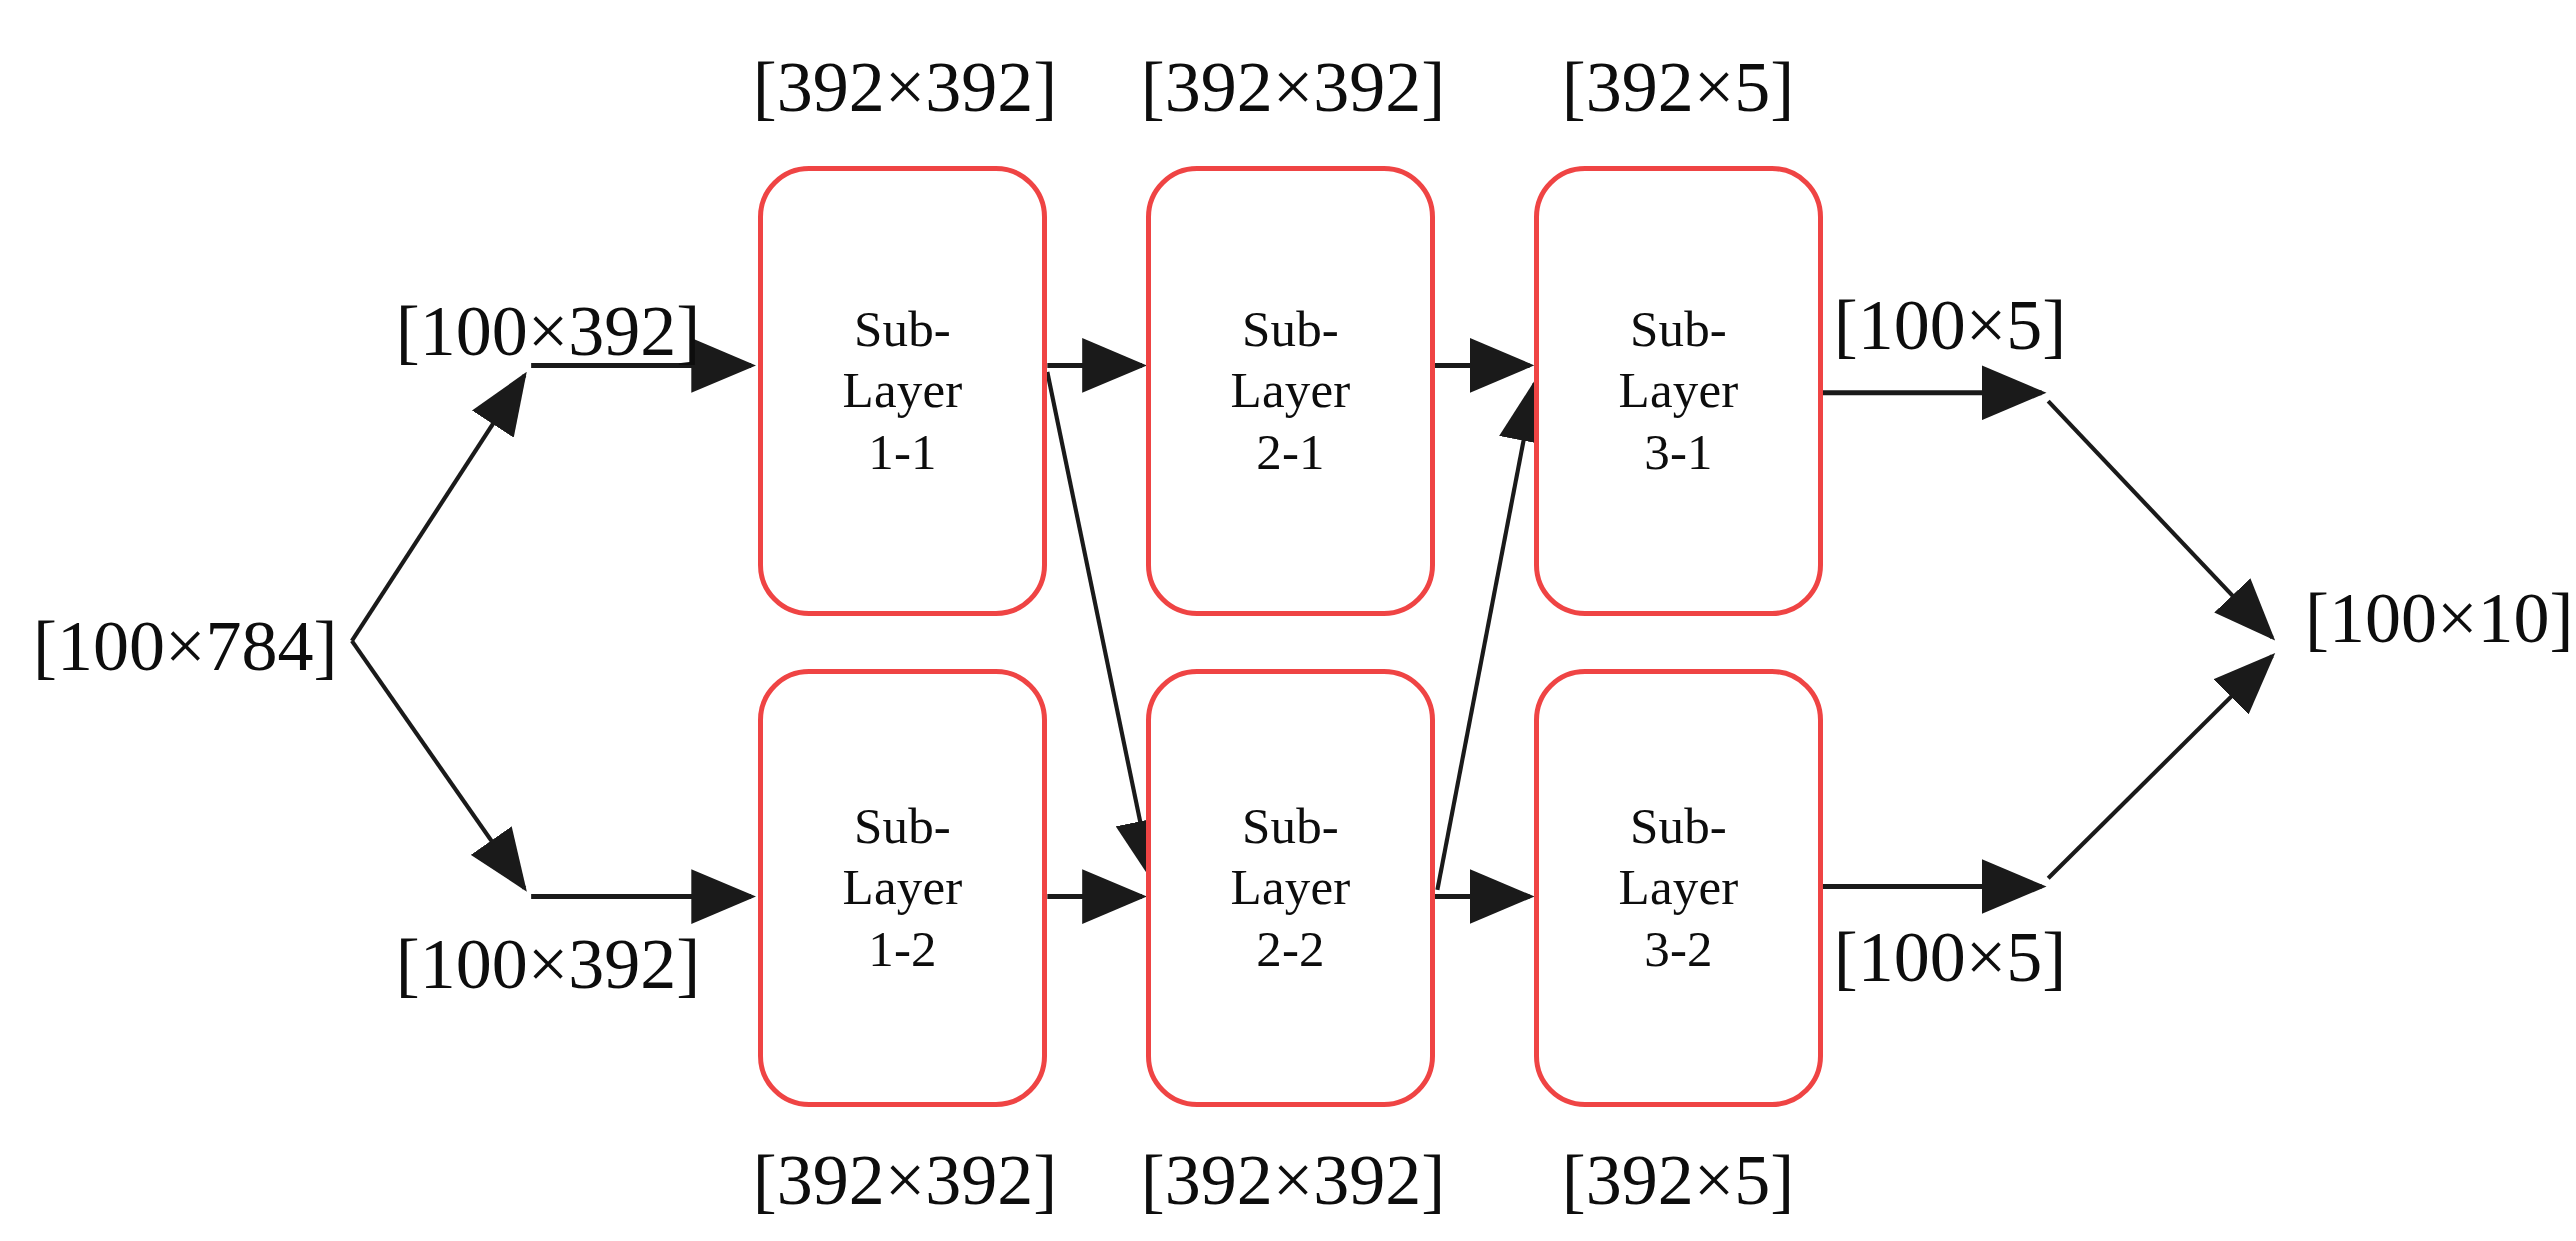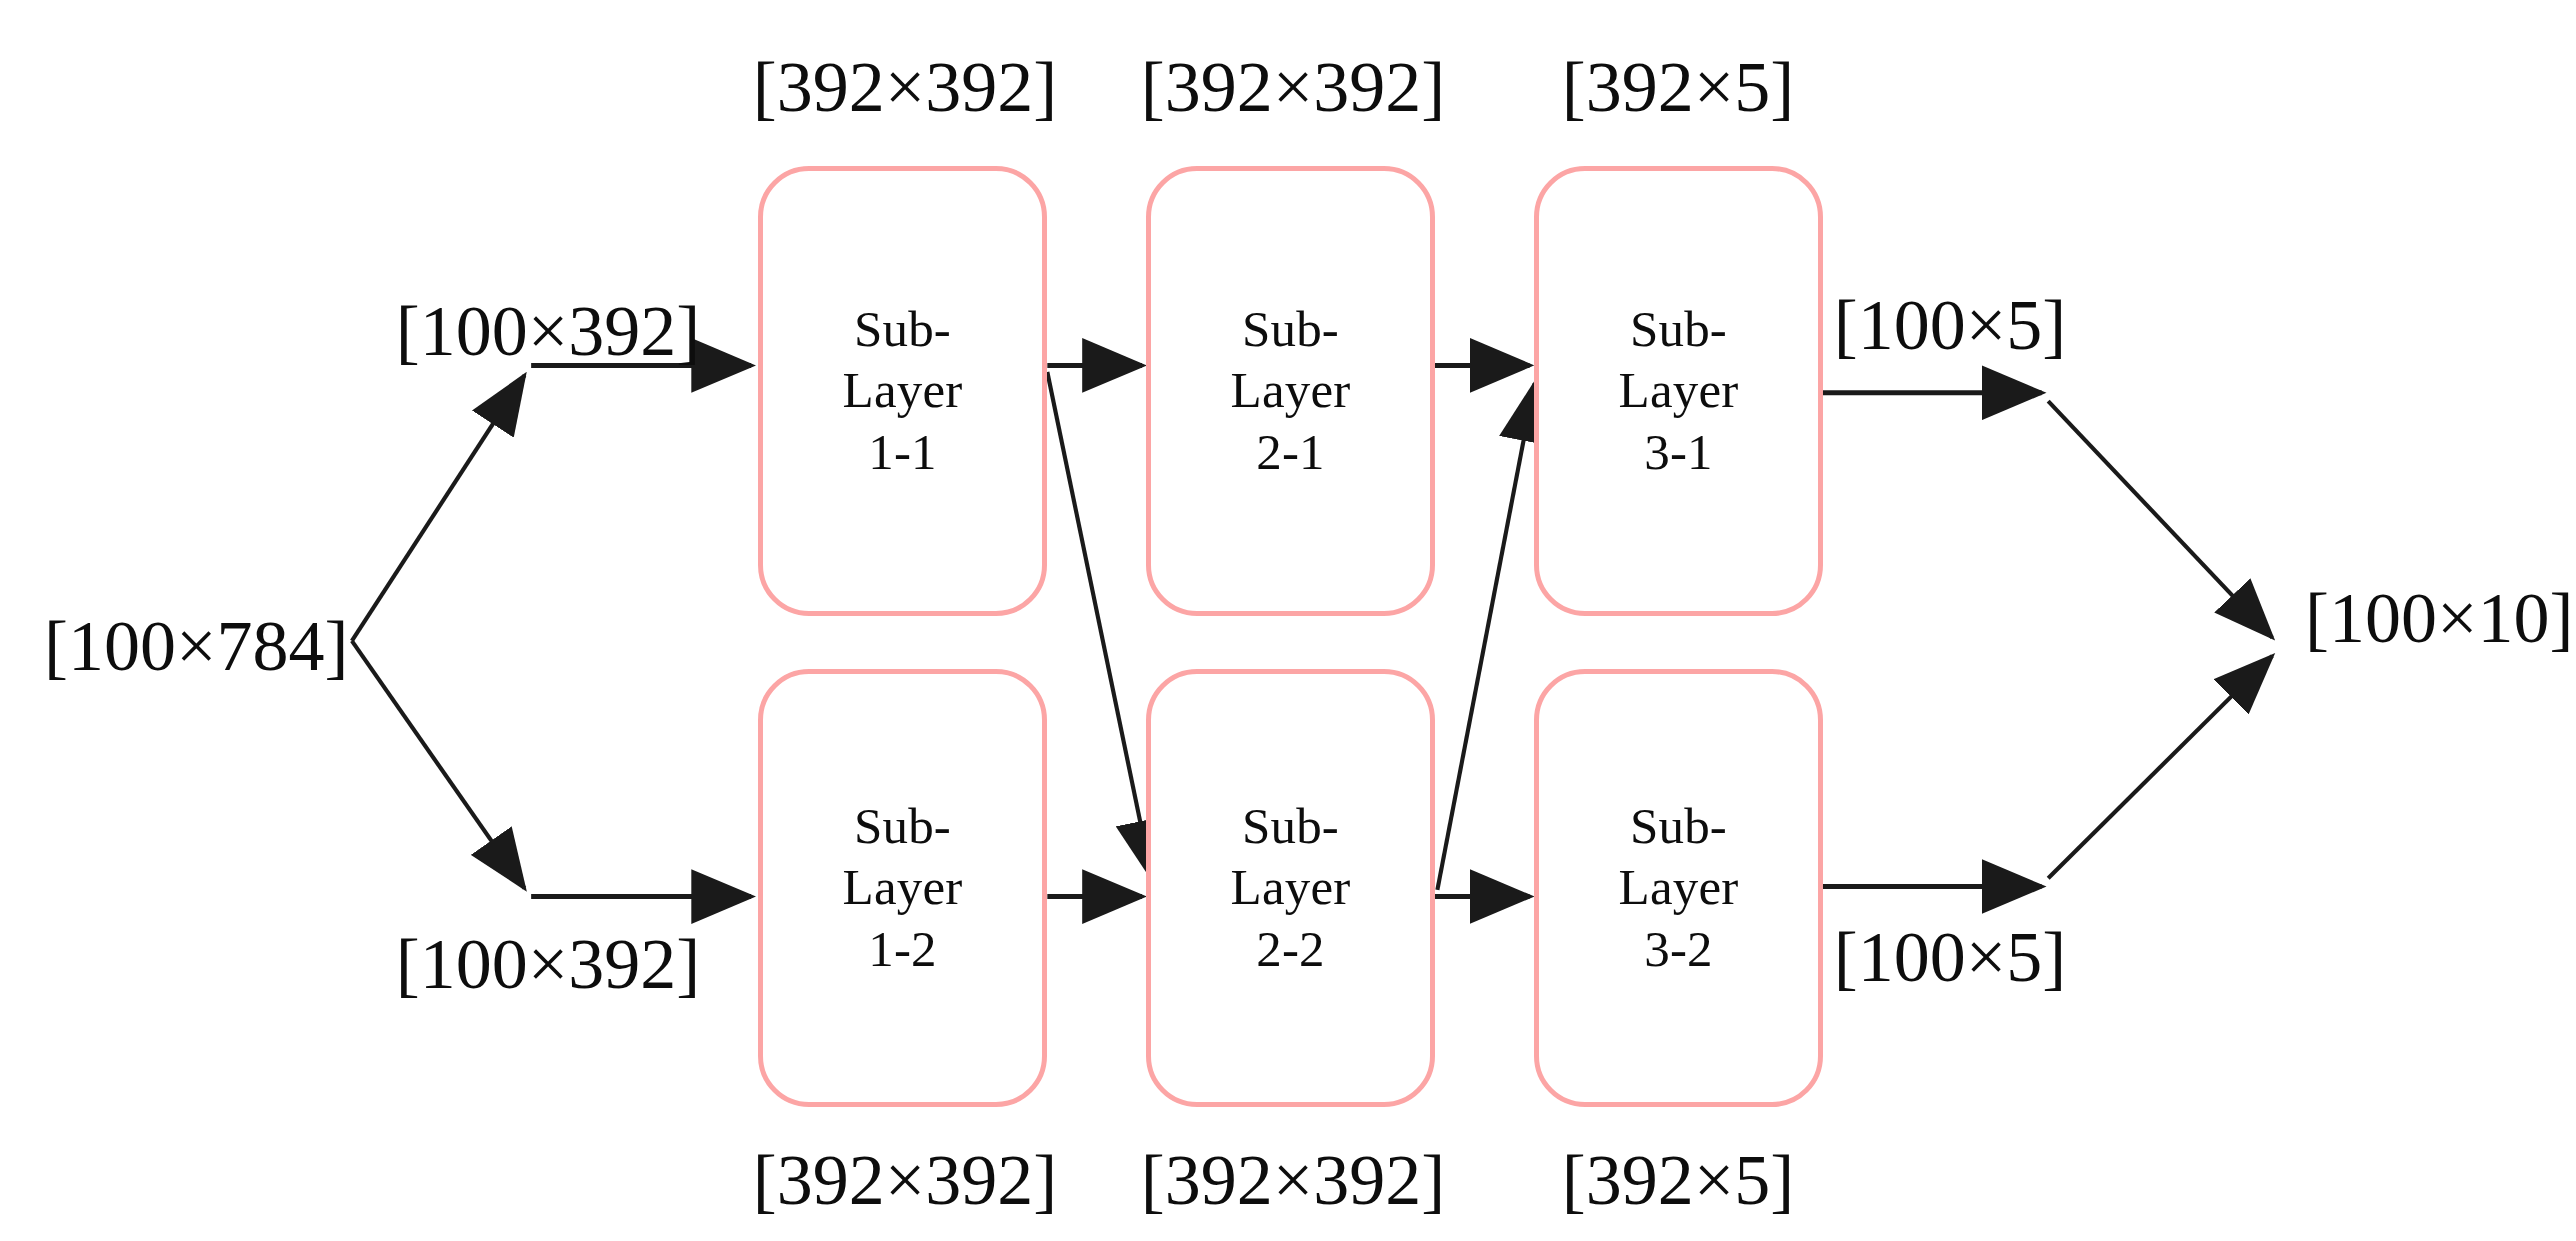--- a/index.html
+++ b/index.html
@@ -8,7 +8,7 @@
   #stage{position:relative;width:2576px;height:1242px;background:#ffffff;}
   svg.layer{position:absolute;left:0;top:0;width:2576px;height:1242px;}
   .node-box{
-    position:absolute;background:#ffffff;border:5px solid #fca5a5;
+    position:absolute;background:#ffffff;border:5px solid #ef4444;
     border-radius:51px;box-sizing:border-box;
     display:flex;align-items:center;justify-content:center;
     z-index:3;

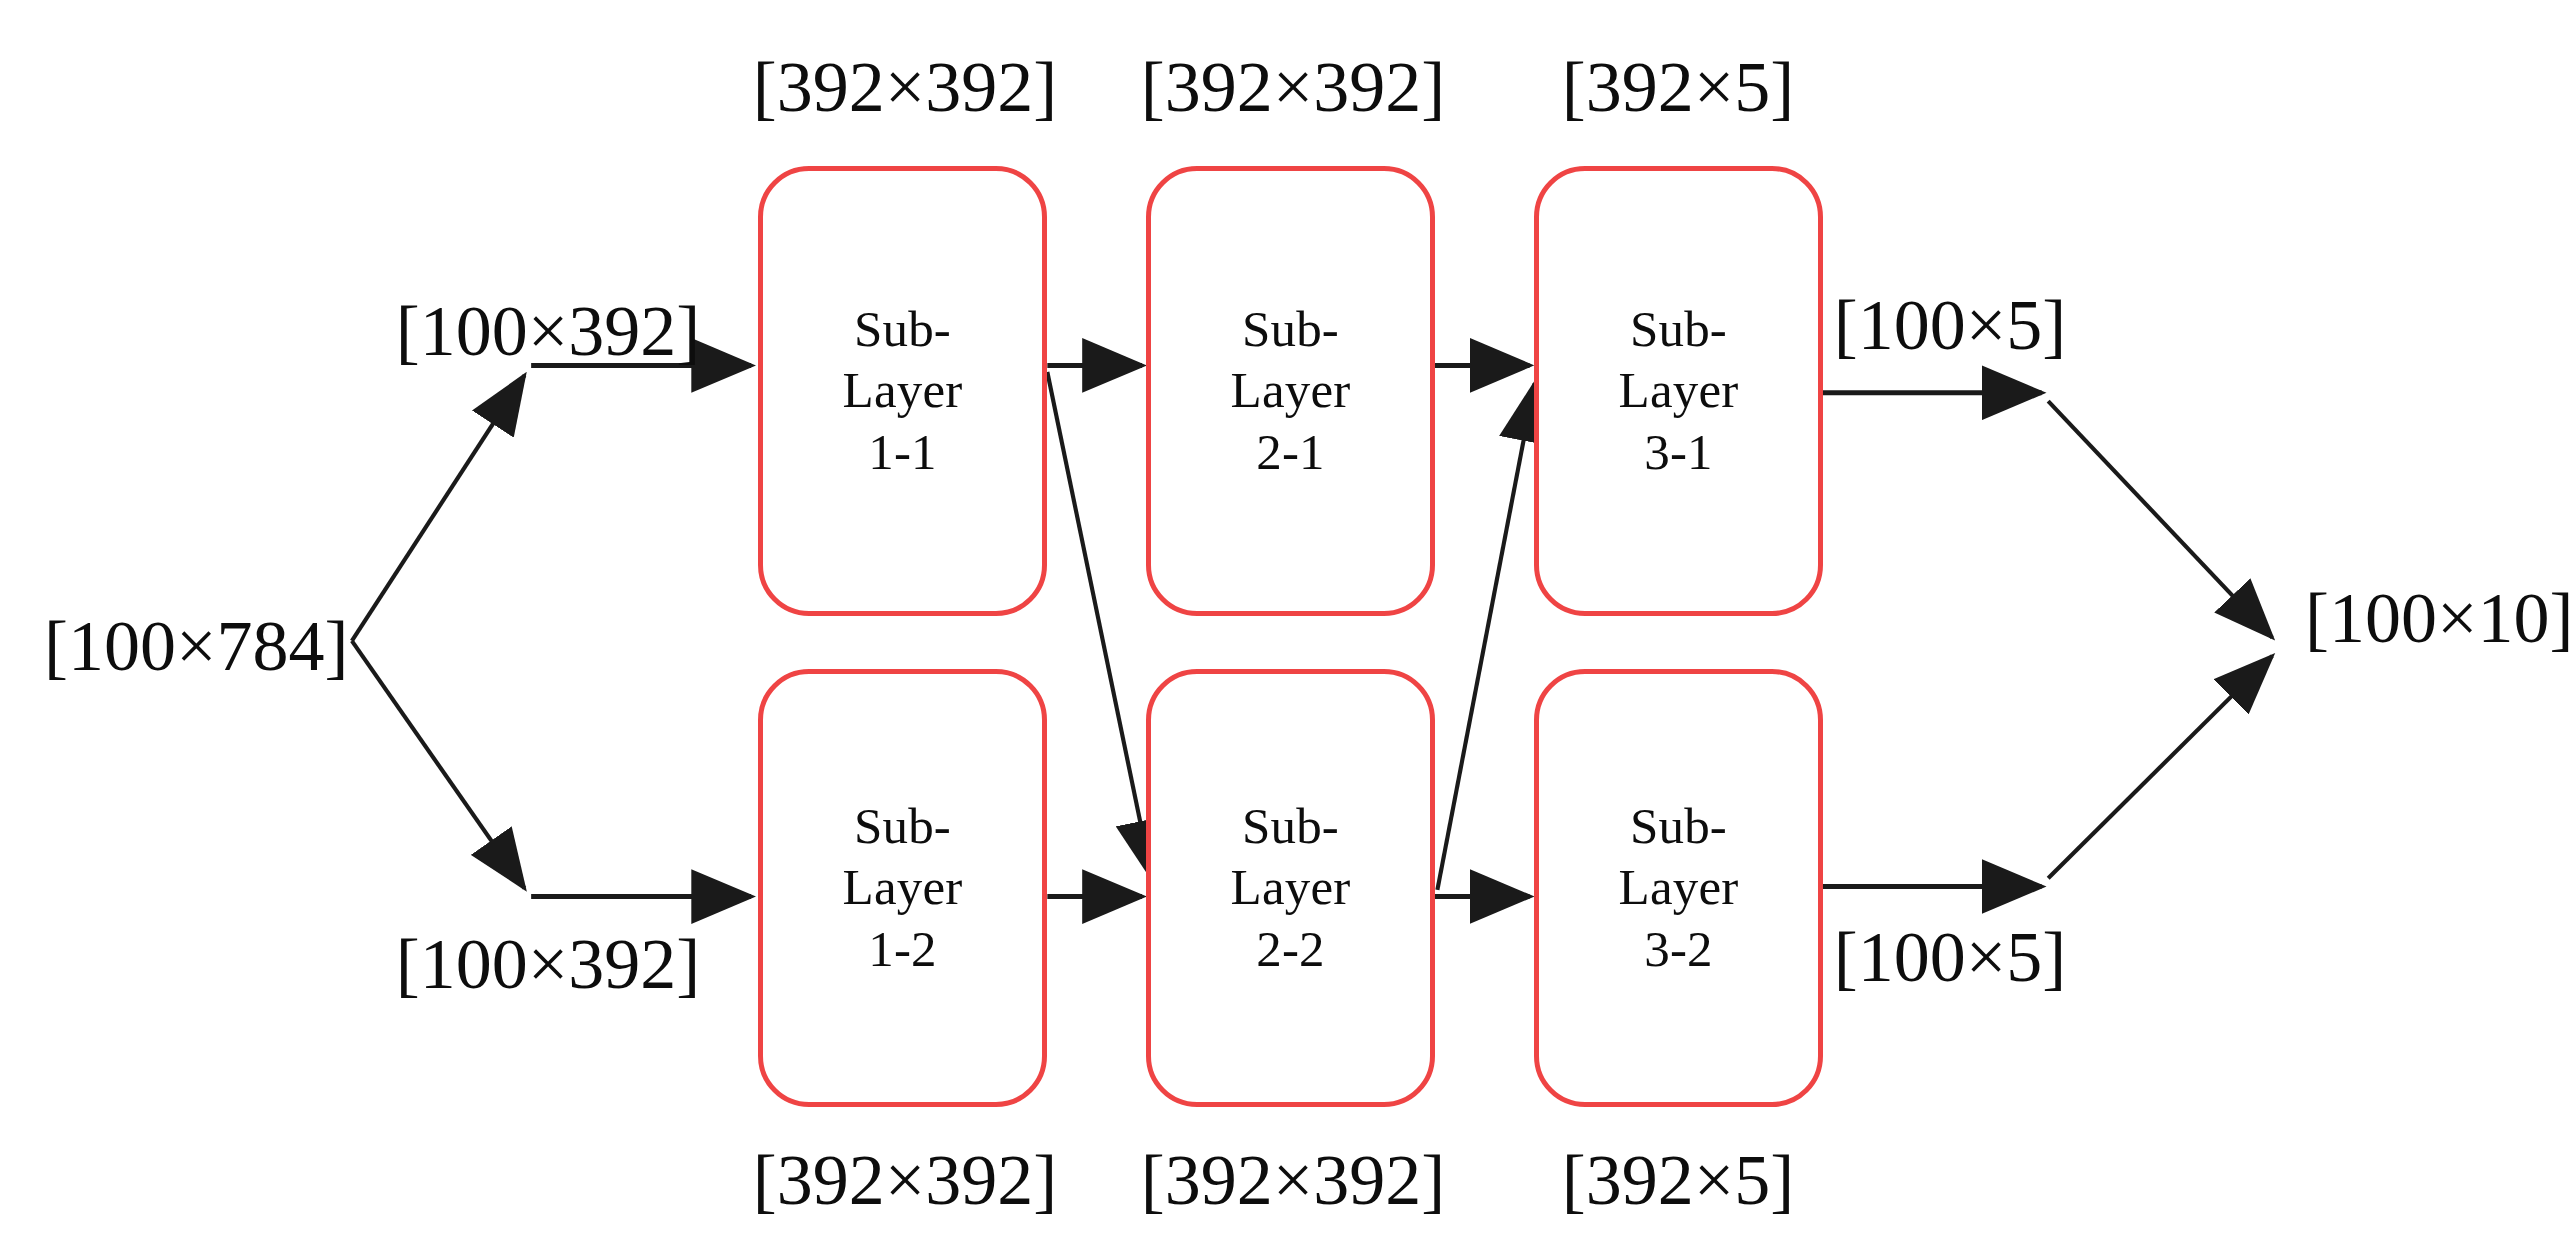--- a/index.html
+++ b/index.html
@@ -105,7 +105,7 @@
 3-2</span>
   </div>
 
-  <div class="dim-label" style="left:44px;top:610px;">[100×784]</div>
+  <div class="dim-label" style="left:33px;top:610px;">[100×784]</div>
 
   <div class="dim-label" style="left:2305px;top:582px;">[100×10]</div>
 

